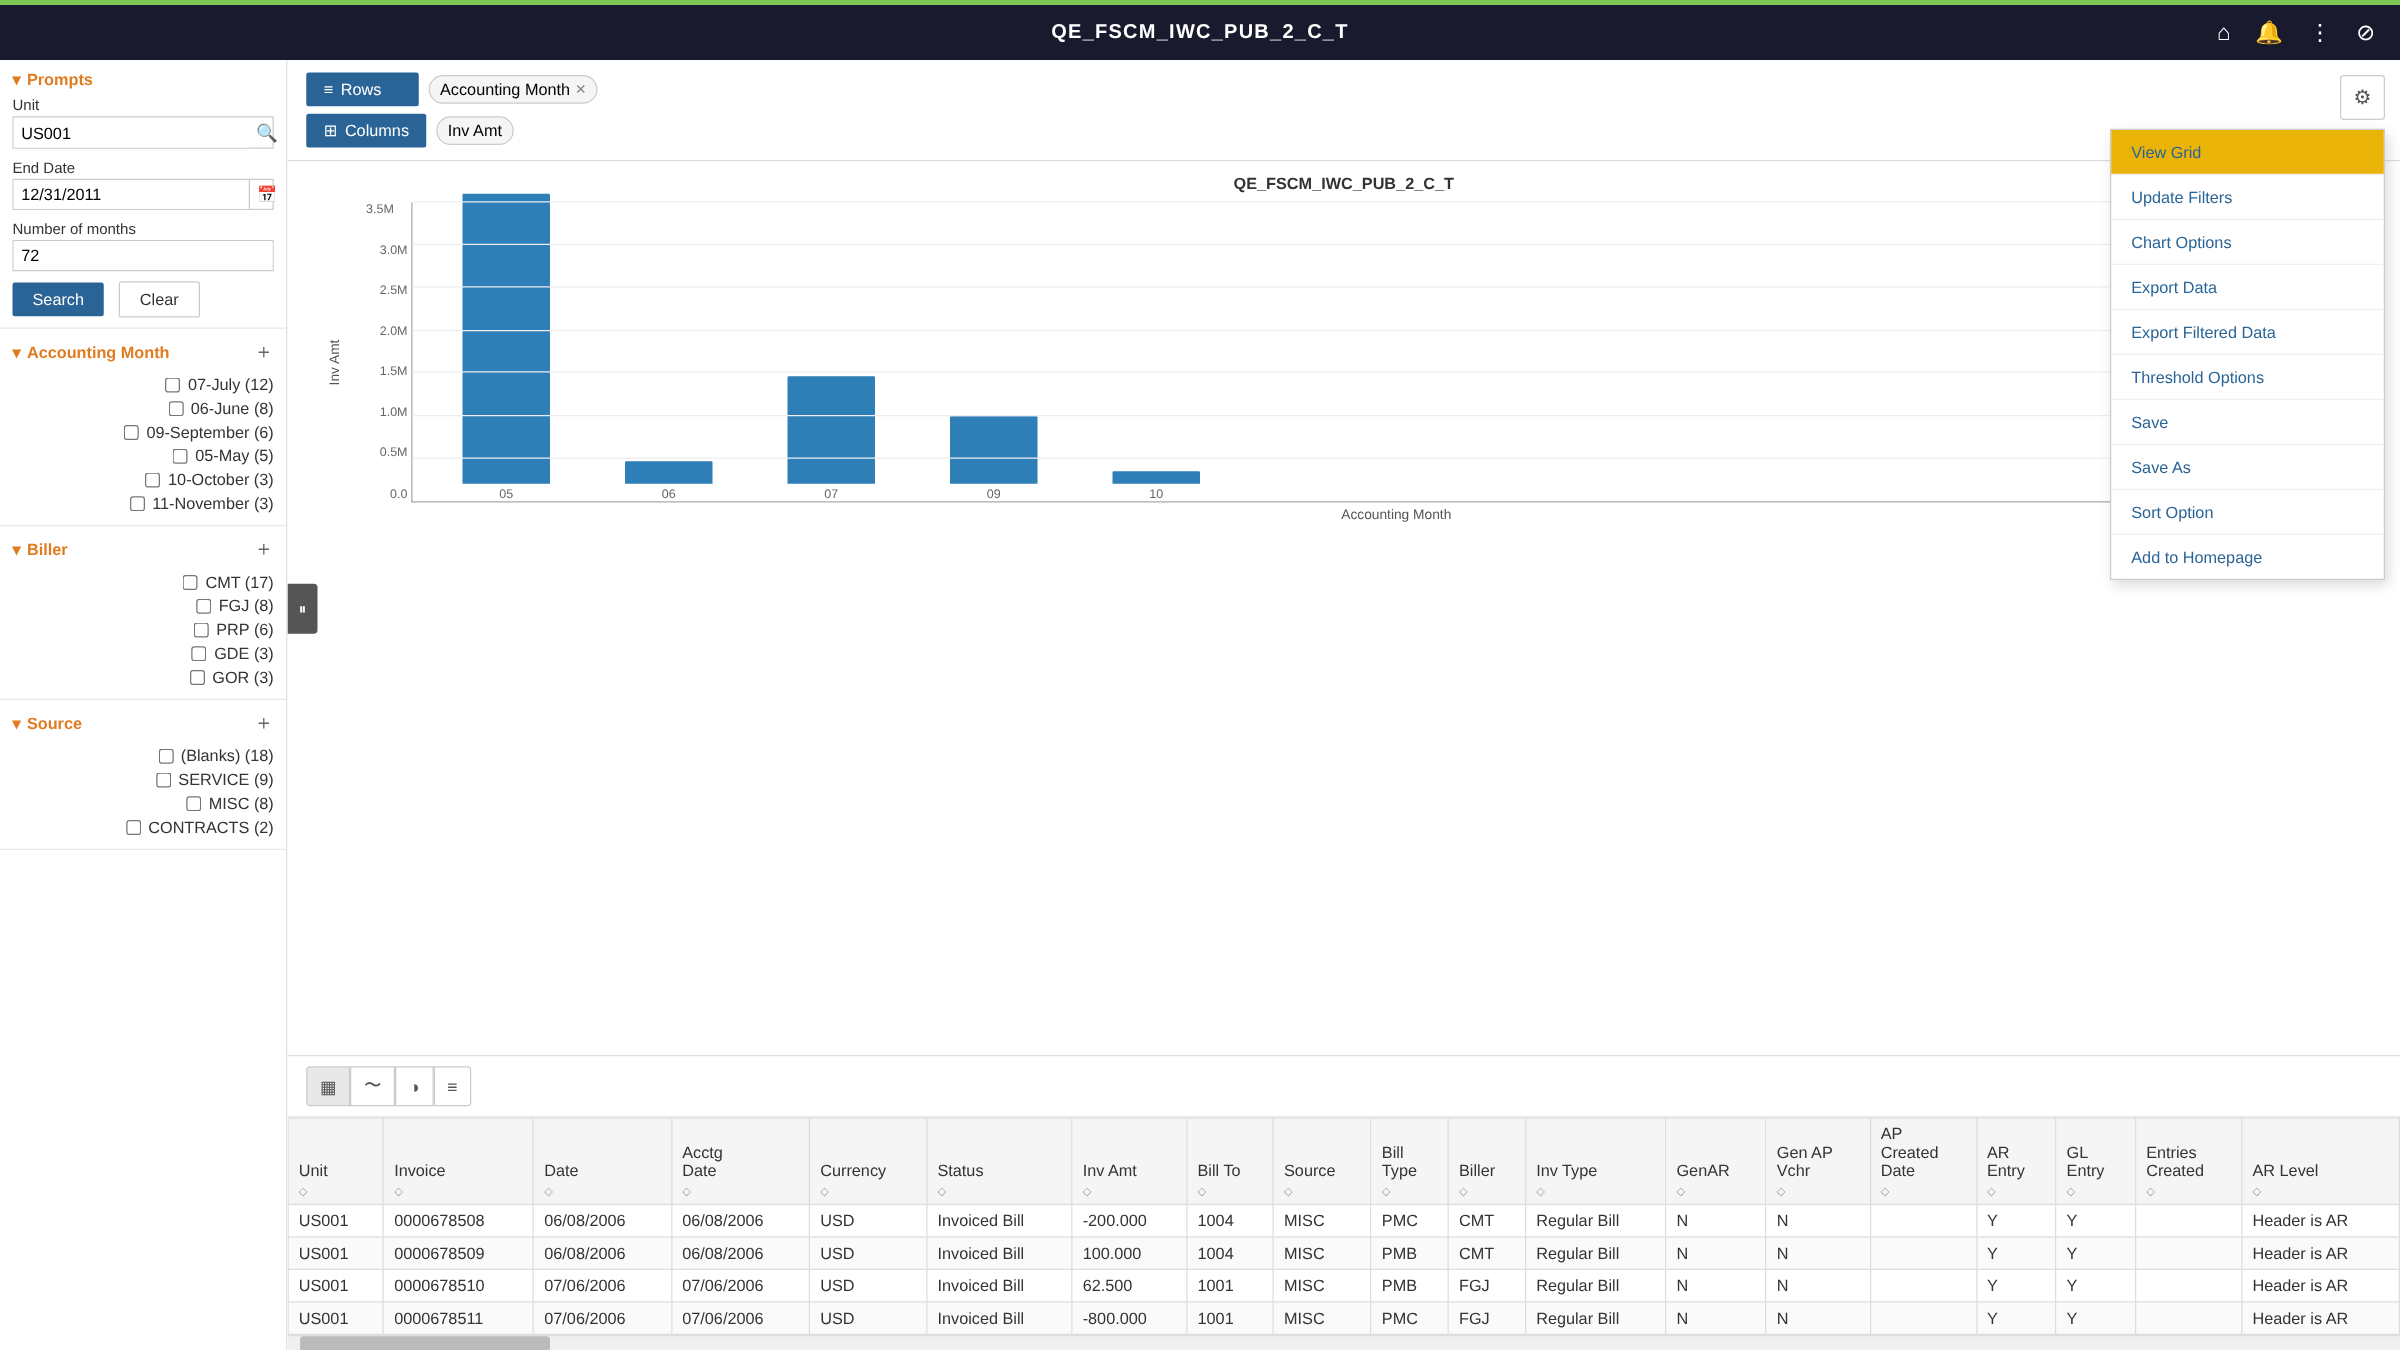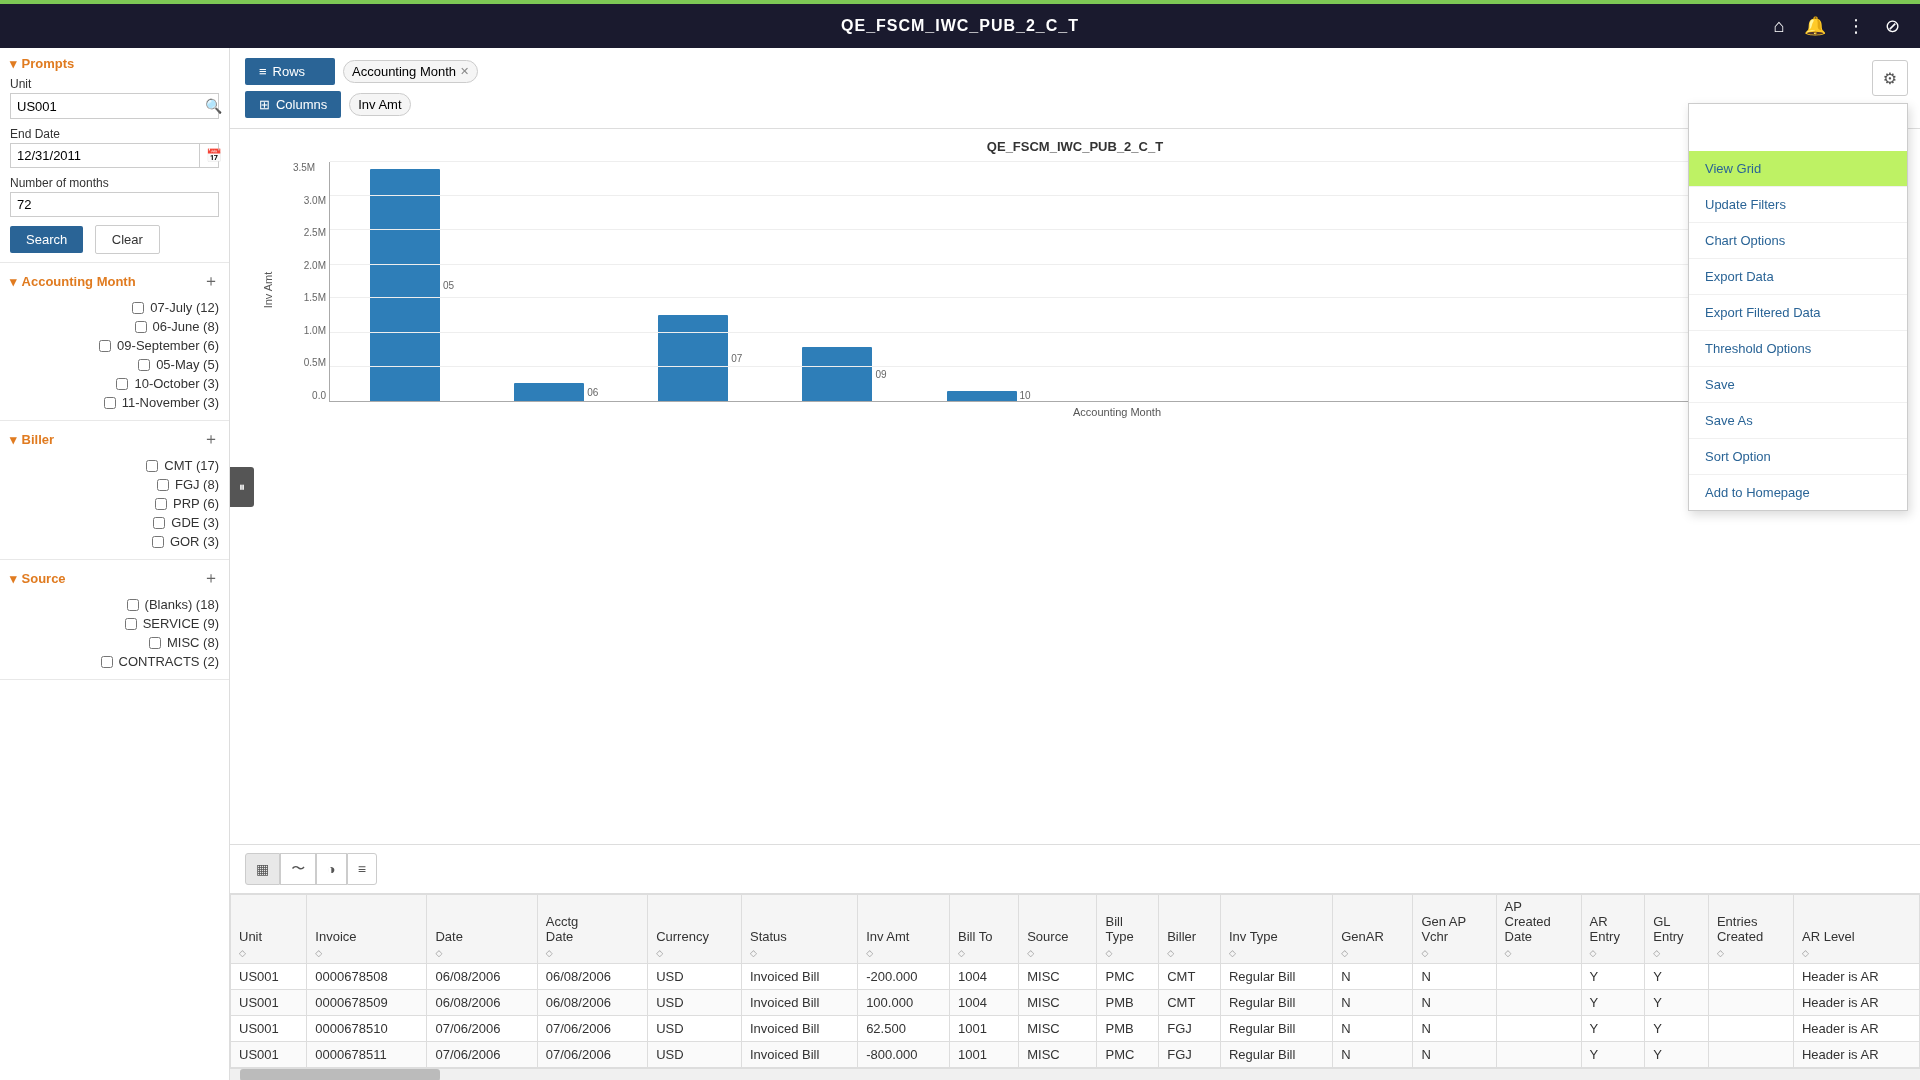--- a/index.html
+++ b/index.html
@@ -322,7 +322,7 @@
       font-size: 13px;
     }
     .context-menu-item:last-child { border-bottom: none; }
-    .context-menu-item.active { background: #bef264; margin-top: 47px; }
+    .context-menu-item.active { background: #eab308; }
   </style>
 </head>
 <body>

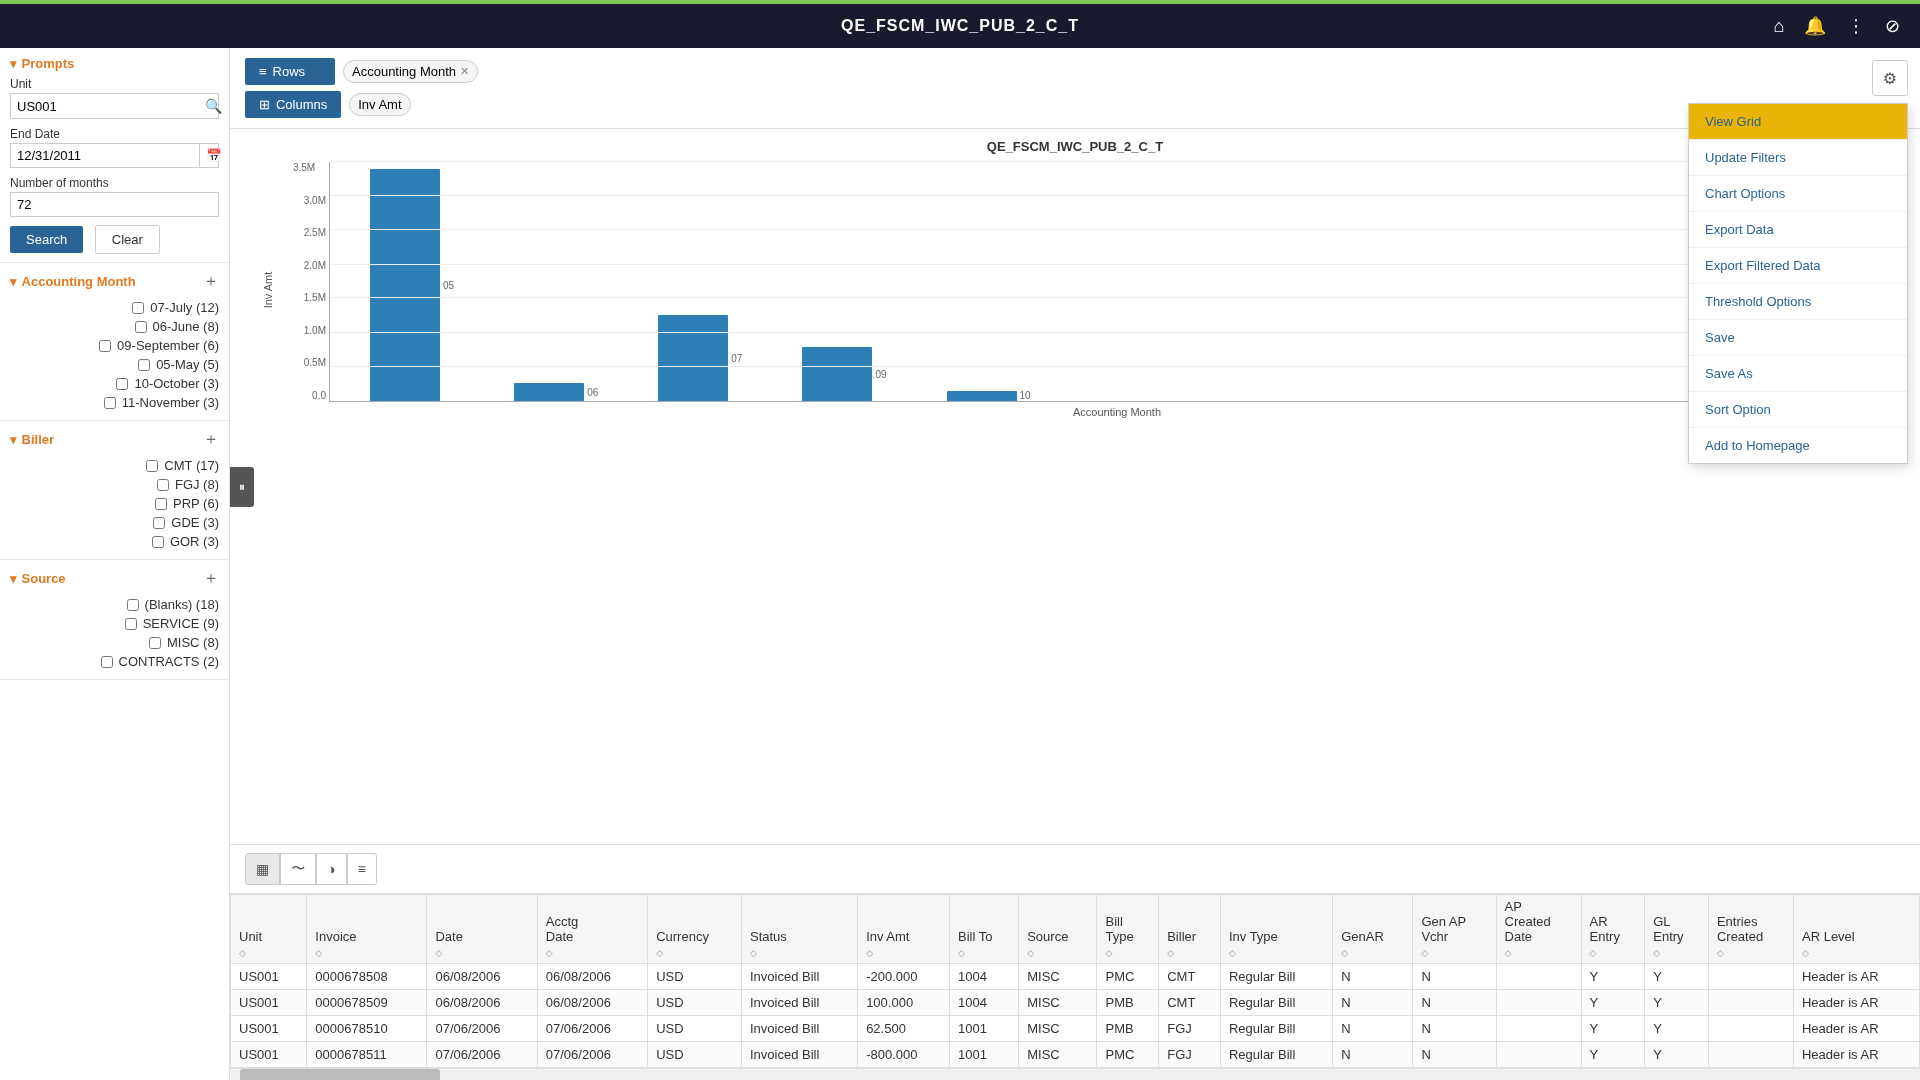--- a/index.html
+++ b/index.html
@@ -208,7 +208,7 @@
     }
     .bar-group {
       display: flex;
-      flex-direction: row;
+      flex-direction: column;
       align-items: center;
       gap: 3px;
     }

